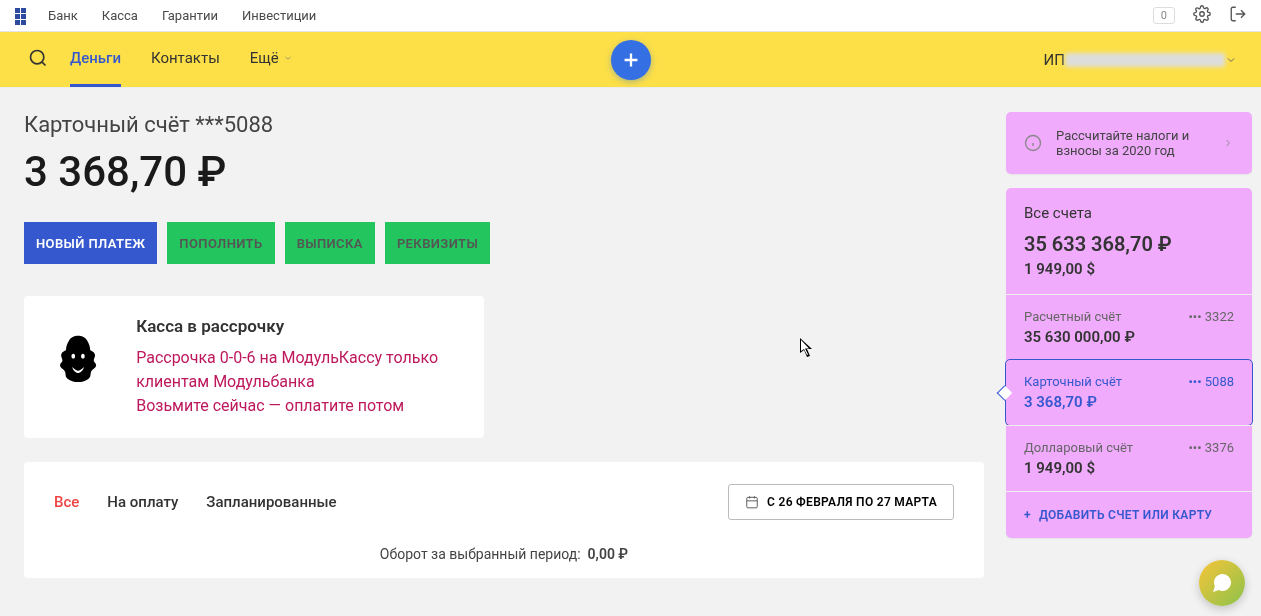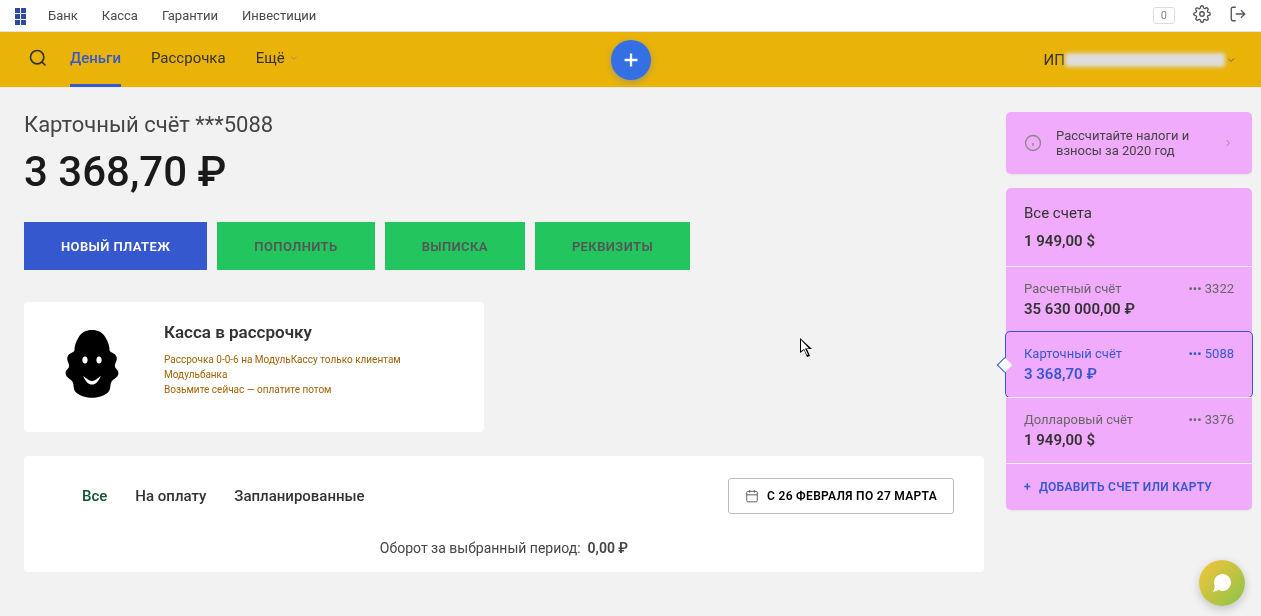--- a/index.html
+++ b/index.html
@@ -12,7 +12,7 @@
 .top-right { margin-left:auto; display:flex; align-items:center; gap:18px; }
 .badge { border:1px solid #ddd; border-radius:3px; padding:1px 7px; font-size:11px; color:#888; }
 .top-right svg { width:18px; height:18px; stroke:#555; fill:none; stroke-width:1.8; cursor:pointer; }
-.mainnav { height:56px; background:#eab308; border-bottom:1px solid #ececec; display:flex; align-items:center; padding:0 24px 0 28px; position:relative; }
+.mainnav { height:56px; background:#fde047; border-bottom:1px solid #ececec; display:flex; align-items:center; padding:0 24px 0 28px; position:relative; }
 .search-ico svg { width:20px; height:20px; stroke:#333; fill:none; stroke-width:2; }
 .tabs { display:flex; gap:30px; margin-left:22px; font-size:15px; }
 .tab { color:#333; cursor:pointer; padding:17px 0; }

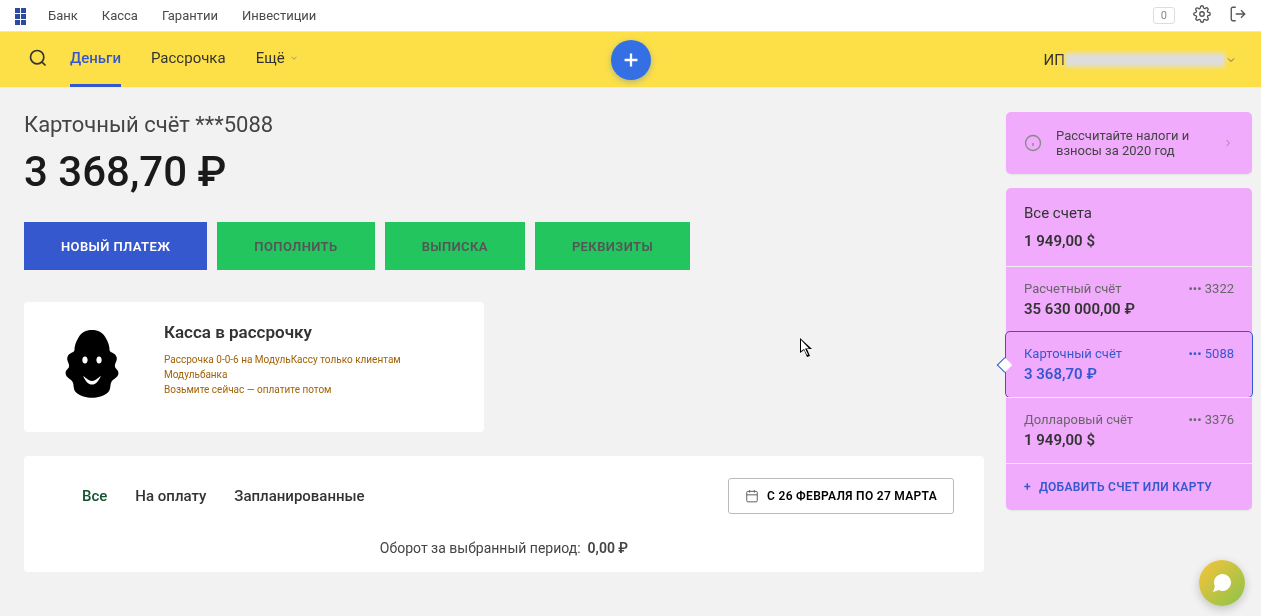--- a/index.html
+++ b/index.html
@@ -102,7 +102,7 @@
       </svg></span>
   <div class="tabs">
     <span class="tab active">Деньги</span>
-    <span class="tab">Рассрочка</span>
+    <span class="tab">Контакты</span>
     <span class="tab more"><span>Ещё</span><svg viewBox="0 0 24 24">
           <path d="M6 9l6 6 6-6"></path>
         </svg></span>

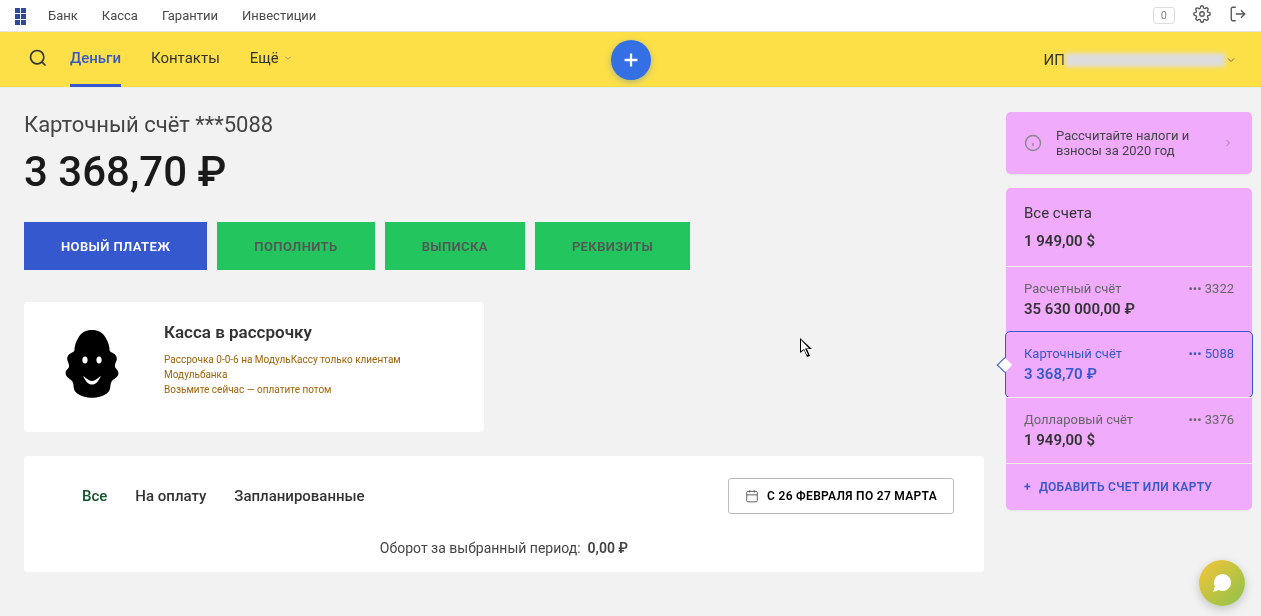--- a/index.html
+++ b/index.html
@@ -28,7 +28,7 @@
 .acct-title { font-size:22px; color:#444; font-weight:400; }
 .balance { font-size:42px; font-weight:500; margin-top:10px; color:#1a1a1a; }
 .actions { display:flex; gap:10px; margin-top:26px; }
-.btn { height:48px; padding:0 37px; border:none; font-size:13px; font-weight:600; letter-spacing:.4px; cursor:pointer; text-transform:uppercase; }
+.btn { height:42px; padding:0 12px; border:none; font-size:13px; font-weight:600; letter-spacing:.4px; cursor:pointer; text-transform:uppercase; }
 .btn.primary { background:#3658cf; color:#fff; }
 .btn.secondary { background:#22c55e; color:#555; }
 .promo { background:#fff; margin-top:32px; padding:20px 24px; display:flex; gap:28px; width:460px; border-radius:4px; }

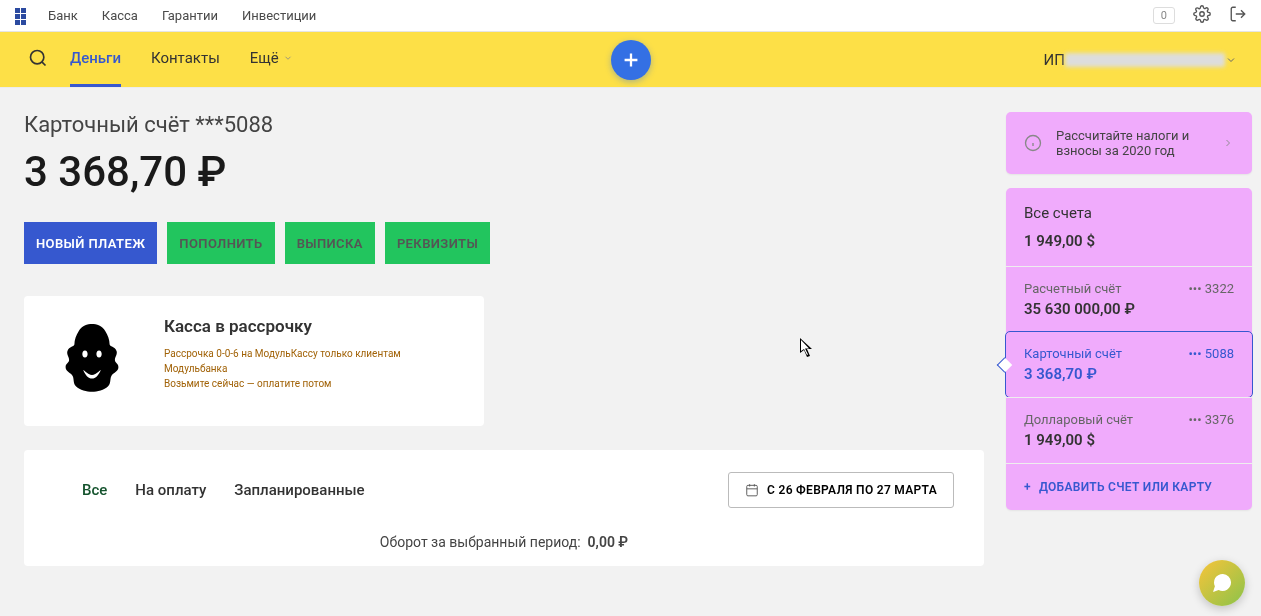--- a/index.html
+++ b/index.html
@@ -177,6 +177,7 @@
     <div class="card">
       <div class="allacc">
         <div class="alltitle">Все счета</div>
+        <div class="allrub">35 633 368,70 ₽</div>
         <div class="allusd">1 949,00 $</div>
       </div>
       <div class="accitem">

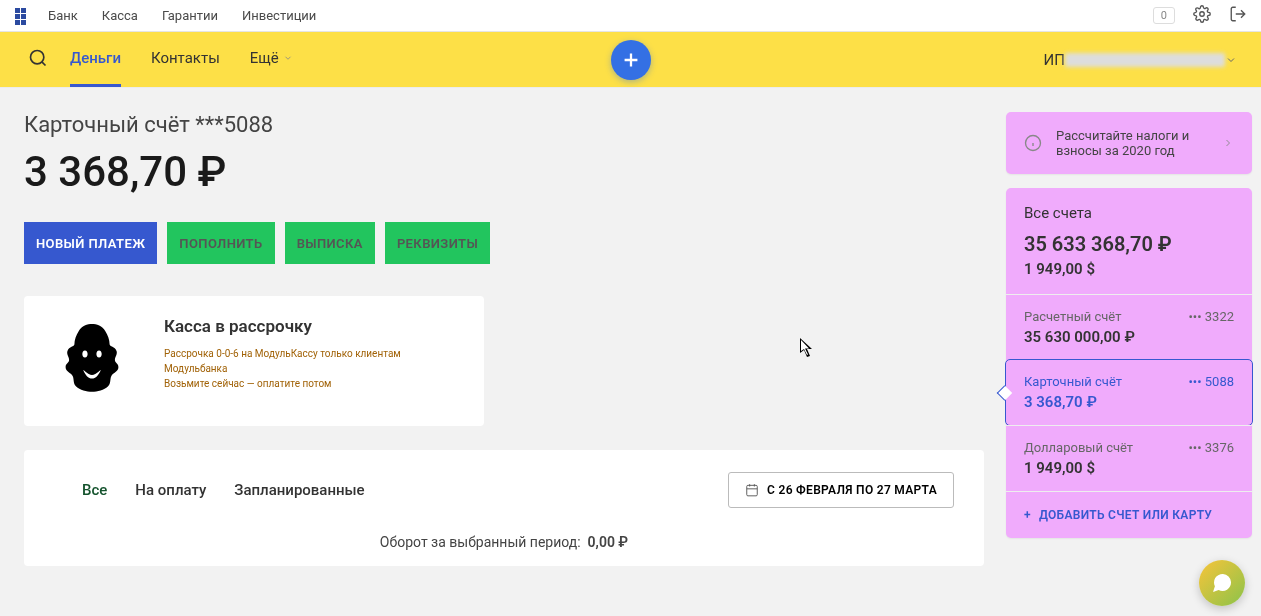--- a/index.html
+++ b/index.html
@@ -34,7 +34,7 @@
 .promo { background:#fff; margin-top:32px; padding:20px 24px; display:flex; gap:28px; width:460px; border-radius:4px; }
 .promo-img { width:90px; height:90px; }
 .promo h3 { font-size:17px; font-weight:600; margin-bottom:10px; }
-.promo p { font-size:10px; color:#a16207; line-height:1.5; }
+.promo p { font-size:16px; color:#be185d; line-height:1.5; }
 .txn { background:#fff; margin-top:24px; border-radius:4px; padding:22px 30px 16px; }
 .txn-tabs { display:flex; gap:28px; align-items:center; }
 .txn-tab { font-size:15px; color:#333; font-weight:500; cursor:pointer; }

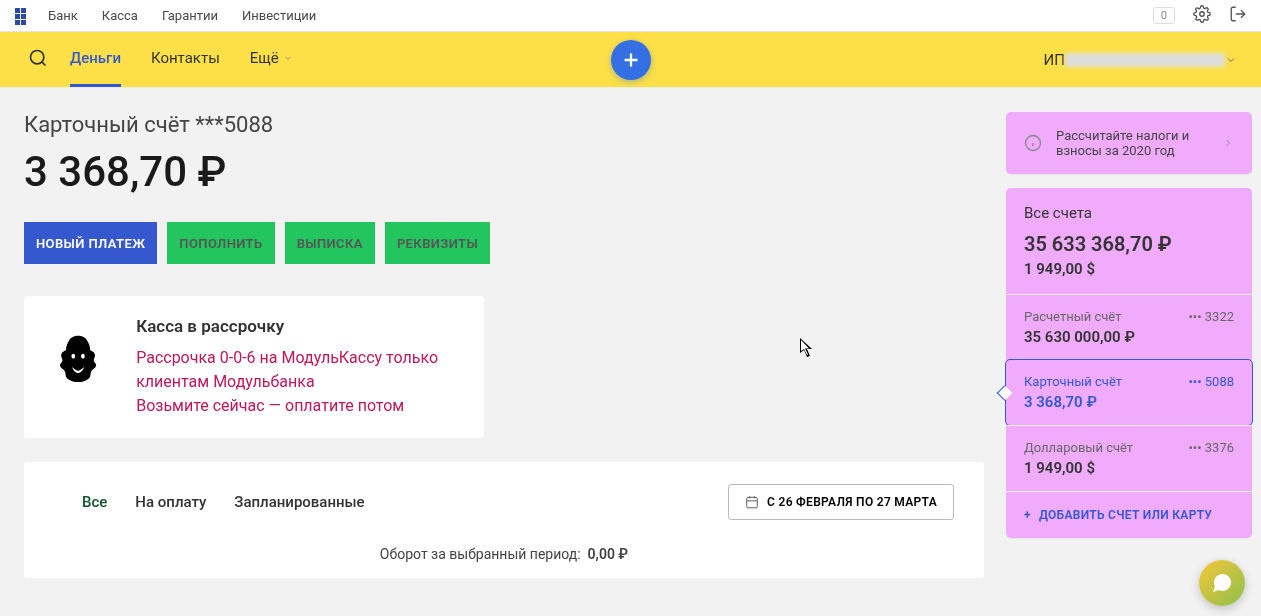--- a/index.html
+++ b/index.html
@@ -38,7 +38,7 @@
 .txn { background:#fff; margin-top:24px; border-radius:4px; padding:22px 30px 16px; }
 .txn-tabs { display:flex; gap:28px; align-items:center; }
 .txn-tab { font-size:15px; color:#333; font-weight:500; cursor:pointer; }
-.txn-tab.active { color:#14532d;margin-left:28px; }
+.txn-tab.active { color:#ef4444; }
 .txn-right { margin-left:auto; display:flex; gap:12px; }
 .obtn { border:1px solid #bbb; background:#fff; height:36px; padding:0 16px; font-size:12px; font-weight:600; letter-spacing:.3px; display:flex; align-items:center; gap:8px; cursor:pointer; border-radius:3px; }
 .obtn svg { width:14px; height:14px; stroke:#555; fill:none; stroke-width:1.6; }

